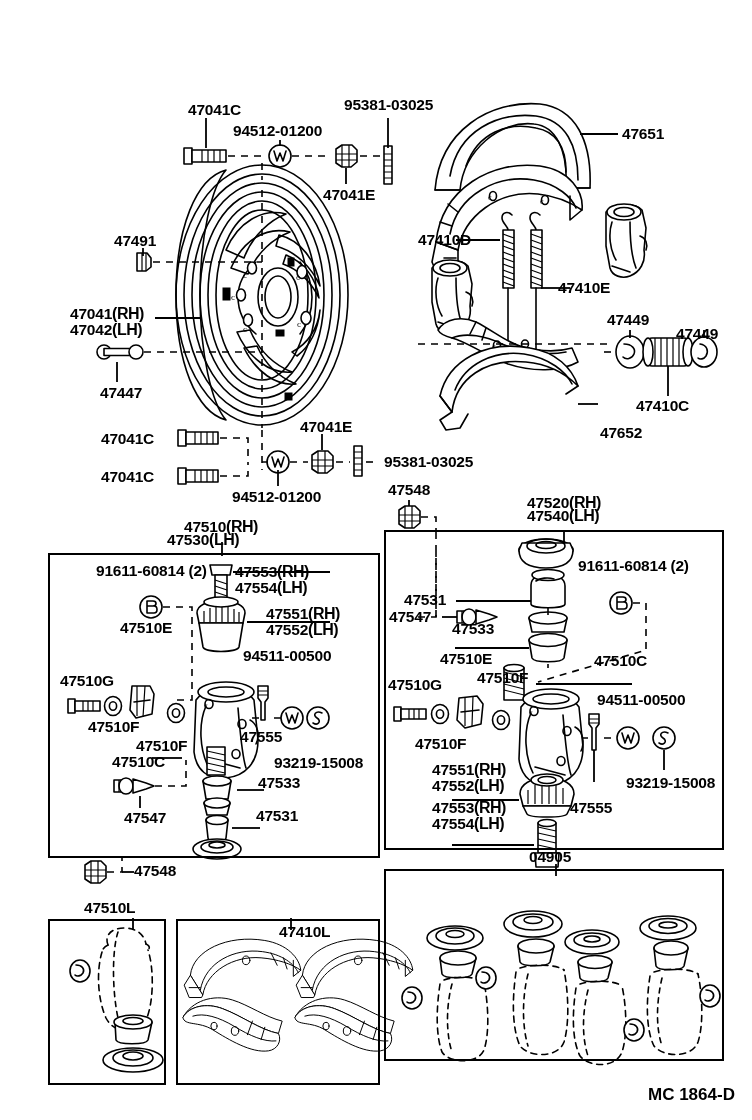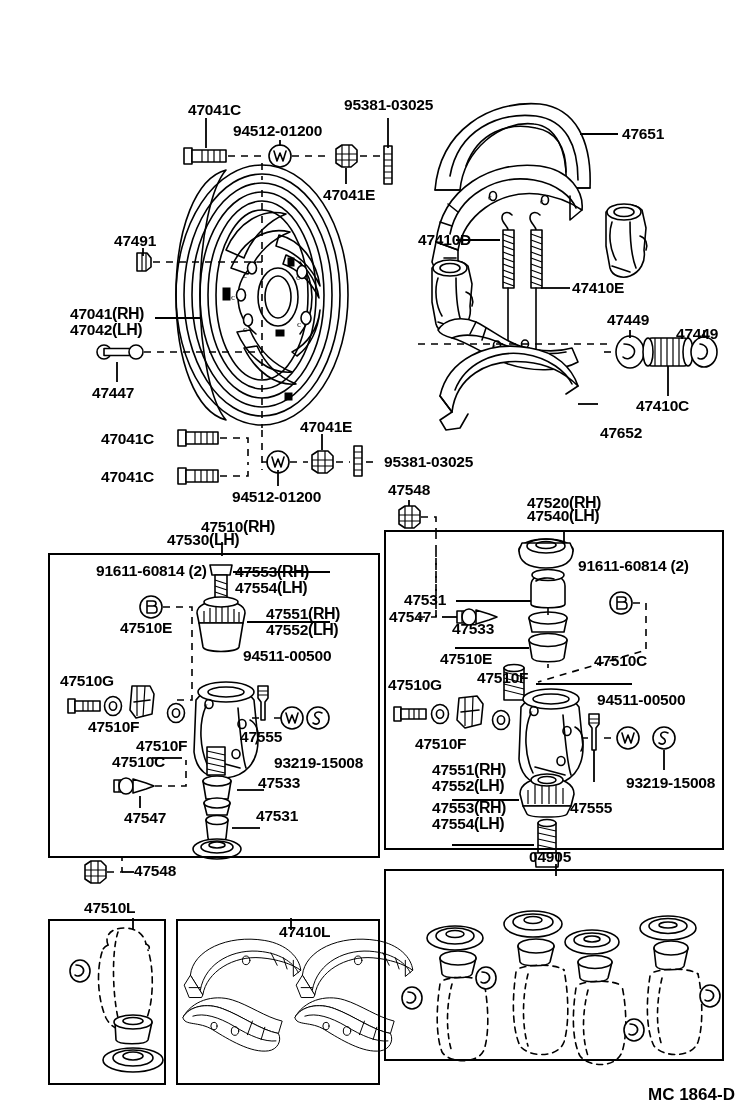--- a/index.html
+++ b/index.html
@@ -594,7 +594,7 @@
   <div class="lbl" style="left:70px;top:322px;"><span>47042</span><span class="sfx">(LH)</span></div>
   <div class="lbl" style="left:92px;top:385px;">47447</div>
   <div class="lbl" style="left:418px;top:232px;">47410D</div>
-  <div class="lbl" style="left:572px;top:280px;">47410E</div>
+  <div class="lbl" style="left:558px;top:280px;">47410E</div>
   <div class="lbl" style="left:607px;top:312px;">47449</div>
   <div class="lbl" style="left:676px;top:326px;">47449</div>
   <div class="lbl" style="left:636px;top:398px;text-align:right;">47410C</div>

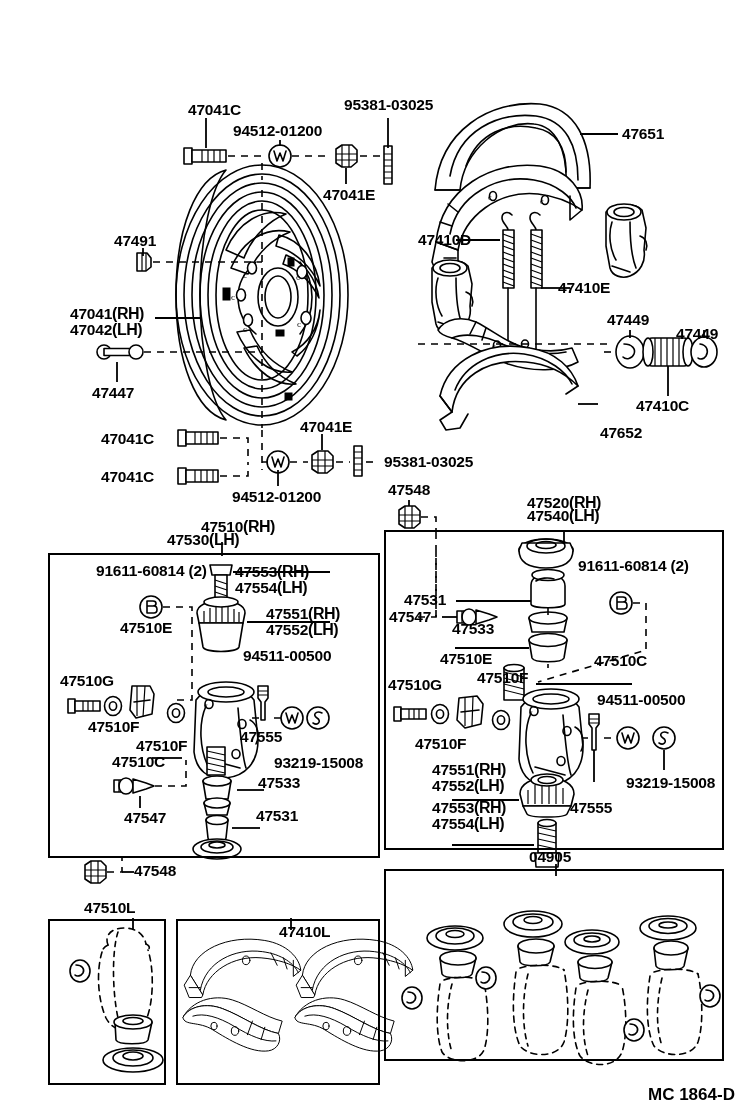--- a/index.html
+++ b/index.html
@@ -592,7 +592,7 @@
   <div class="lbl" style="left:114px;top:233px;">47491</div>
   <div class="lbl" style="left:70px;top:306px;"><span>47041</span><span class="sfx">(RH)</span></div>
   <div class="lbl" style="left:70px;top:322px;"><span>47042</span><span class="sfx">(LH)</span></div>
-  <div class="lbl" style="left:92px;top:385px;">47447</div>
+  <div class="lbl" style="left:100px;top:385px;">47447</div>
   <div class="lbl" style="left:418px;top:232px;">47410D</div>
   <div class="lbl" style="left:558px;top:280px;">47410E</div>
   <div class="lbl" style="left:607px;top:312px;">47449</div>

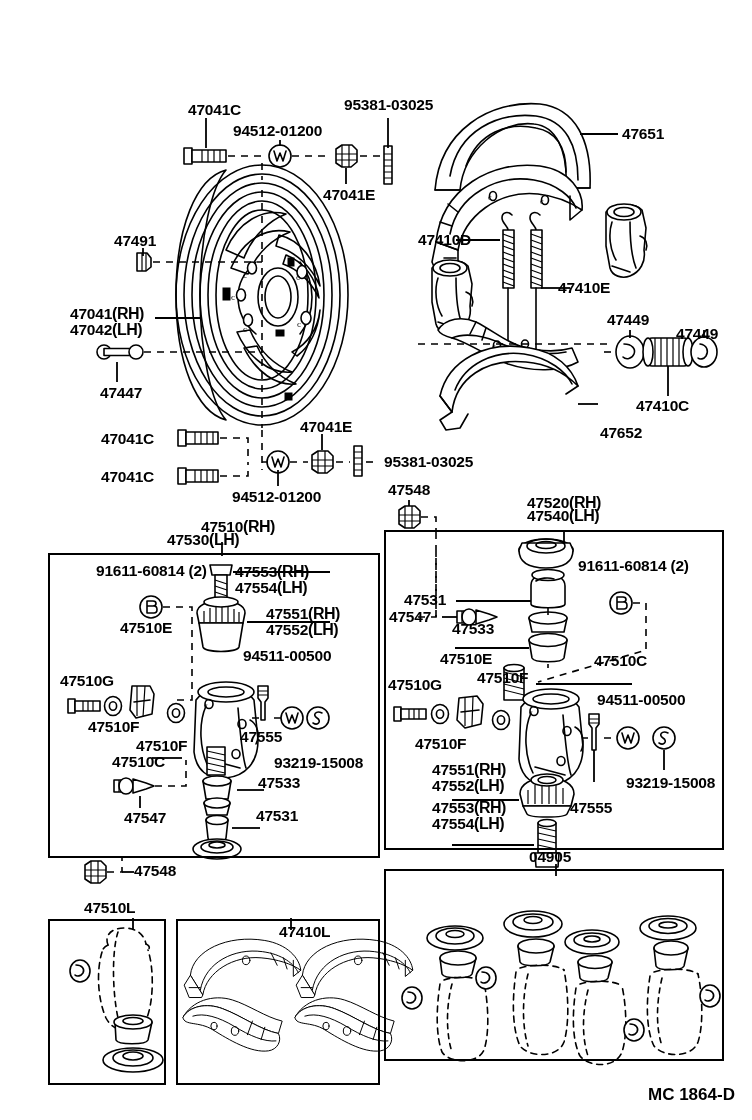--- a/index.html
+++ b/index.html
@@ -606,7 +606,7 @@
   <div class="lbl" style="left:384px;top:454px;">95381-03025</div>
   <div class="lbl" style="left:388px;top:482px;">47548</div>
 
-  <div class="lbl" style="left:201px;top:519px;"><span>47510</span><span class="sfx">(RH)</span></div>
+  <div class="lbl" style="left:184px;top:519px;"><span>47510</span><span class="sfx">(RH)</span></div>
   <div class="lbl" style="left:167px;top:532px;"><span>47530</span><span class="sfx">(LH)</span></div>
   <div class="panel" style="left:48px;top:553px;width:332px;height:305px;"></div>
 

